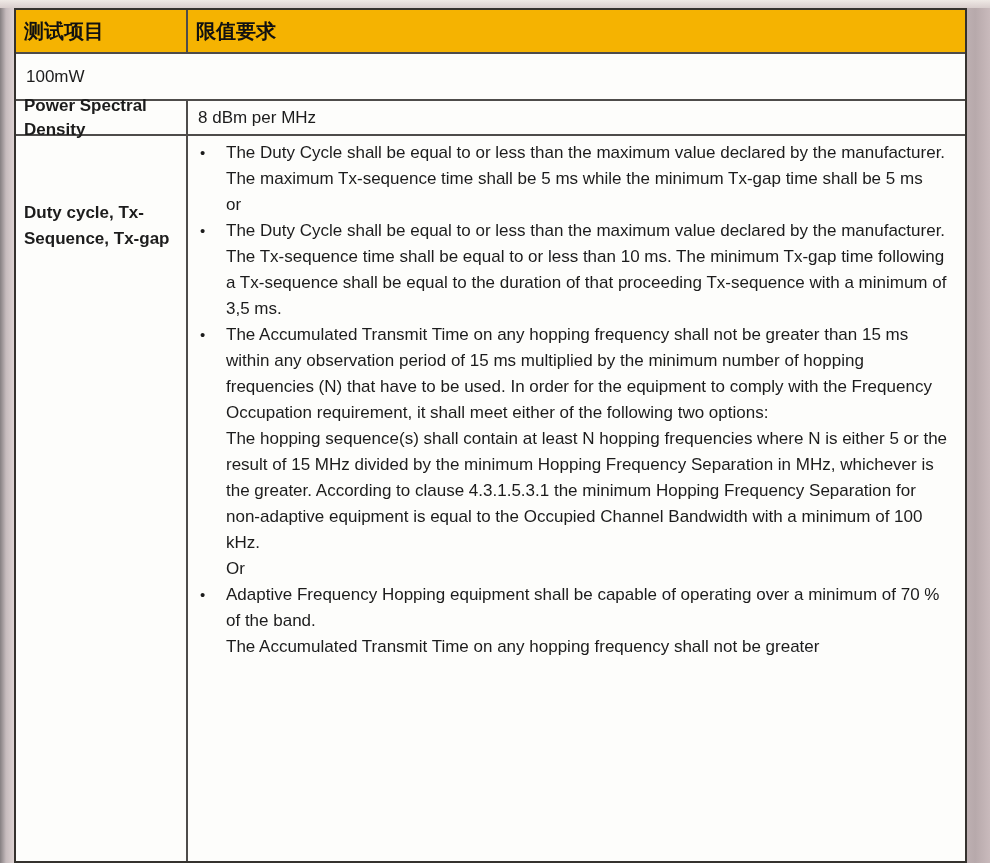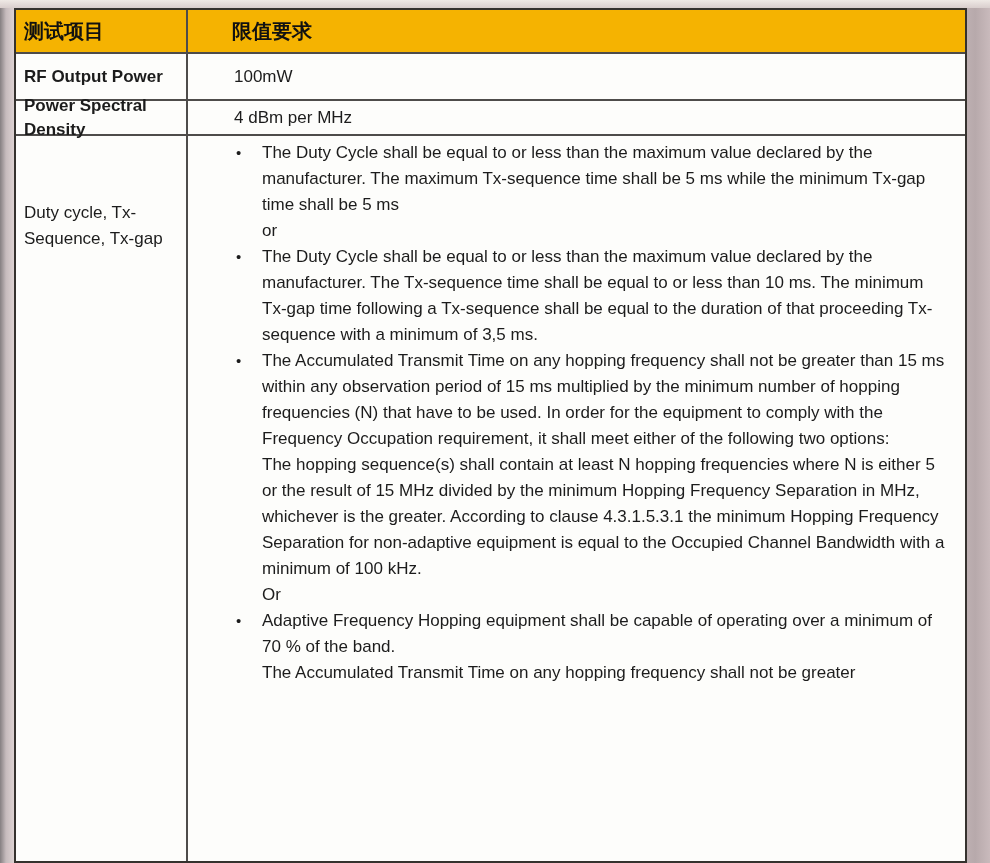--- a/index.html
+++ b/index.html
@@ -20,7 +20,7 @@
   .row-big{flex:1 1 auto;border-bottom:none;}
   .cell{box-sizing:border-box;}
   .col1{width:172px;border-right:2px solid #4e4c4a;flex:0 0 auto;}
-  .col2{flex:1 1 auto;min-width:0;margin-left:36px;}
+  .col2{flex:1 1 auto;min-width:0;}
   .row-header{height:44px;align-items:flex-end;}
   .row-header .cell{display:flex;align-items:center;height:100%;
     font-weight:bold;font-size:20px;padding-left:8px;color:#111;}

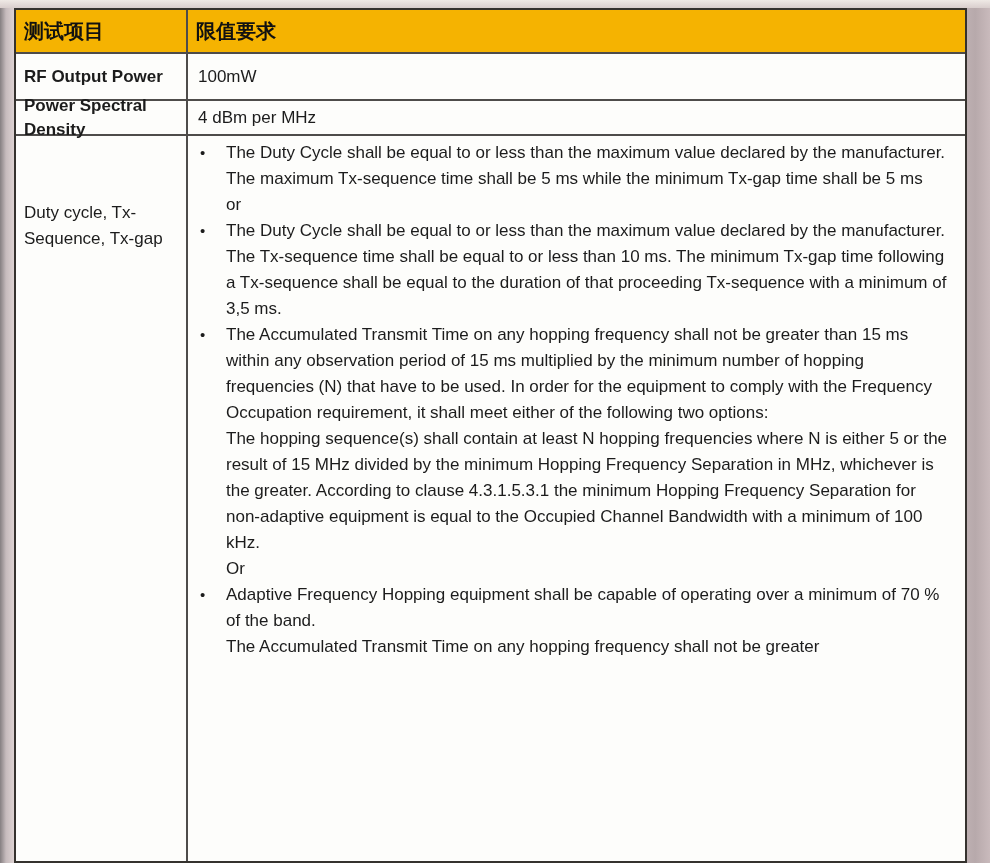--- a/index.html
+++ b/index.html
@@ -54,9 +54,6 @@
   </div>
 
   <div class="row row-rf">
-    <div class="cell col1">
-      <span class="item-label">RF Output Power</span>
-    </div>
     <div class="cell col2">
       <span class="limit-value">100mW</span>
     </div>

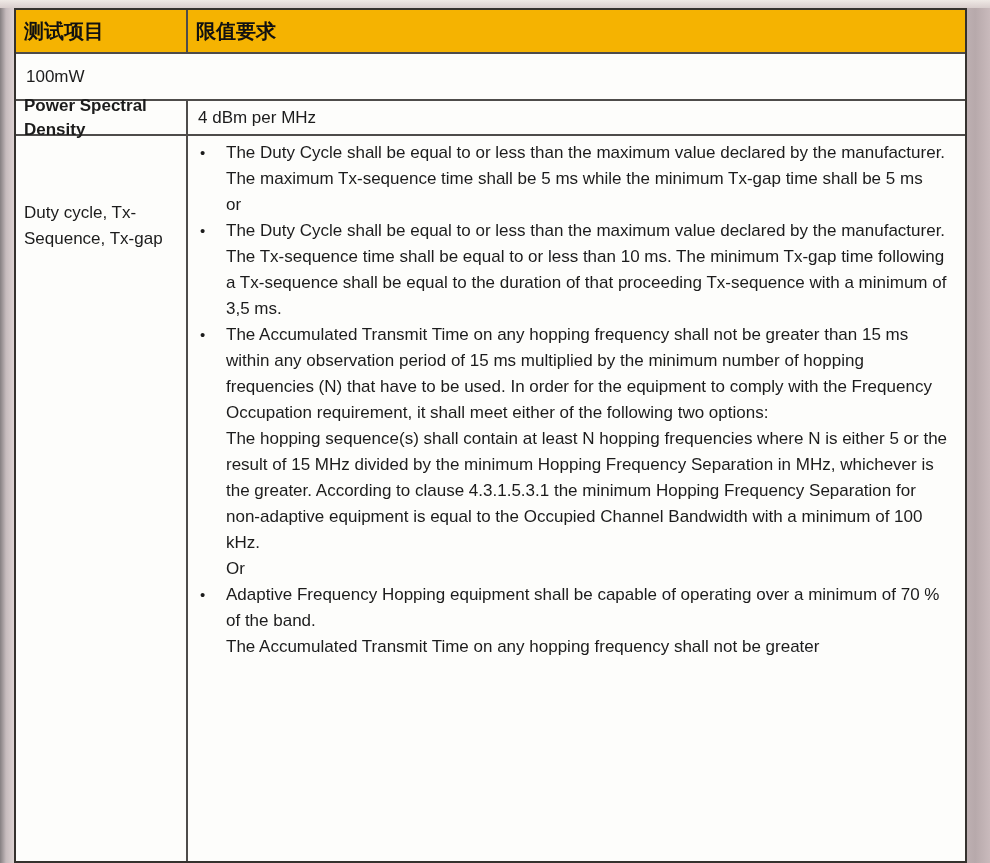--- a/index.html
+++ b/index.html
@@ -64,7 +64,7 @@
       <span class="item-label">Power Spectral Density</span>
     </div>
     <div class="cell col2">
-      <span class="limit-value">4 dBm per MHz</span>
+      <span class="limit-value">8 dBm per MHz</span>
     </div>
   </div>
 

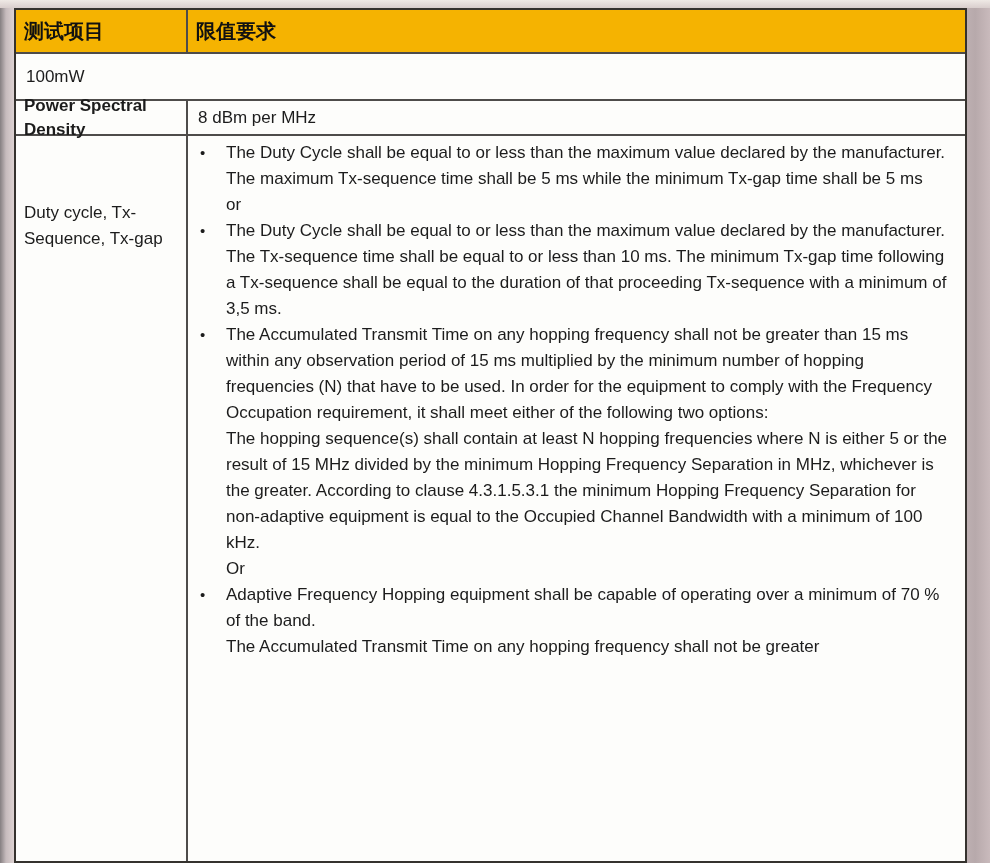--- a/index.html
+++ b/index.html
@@ -31,7 +31,7 @@
   .limit-value{font-size:17px;}
   .row-psd .col2,.row-rf .col2{padding-left:10px;align-items:center;}
   .big-left{position:relative;}
-  .big-label{position:absolute;left:8px;right:8px;font-weight:normal;font-size:17px;line-height:26px;}
+  .big-label{position:absolute;left:8px;right:8px;font-weight:bold;font-size:17px;line-height:26px;}
   .label-l1{top:64px;}
   .label-l2{top:536px;}
   .big-content{padding:4px 14px 0 0;}

